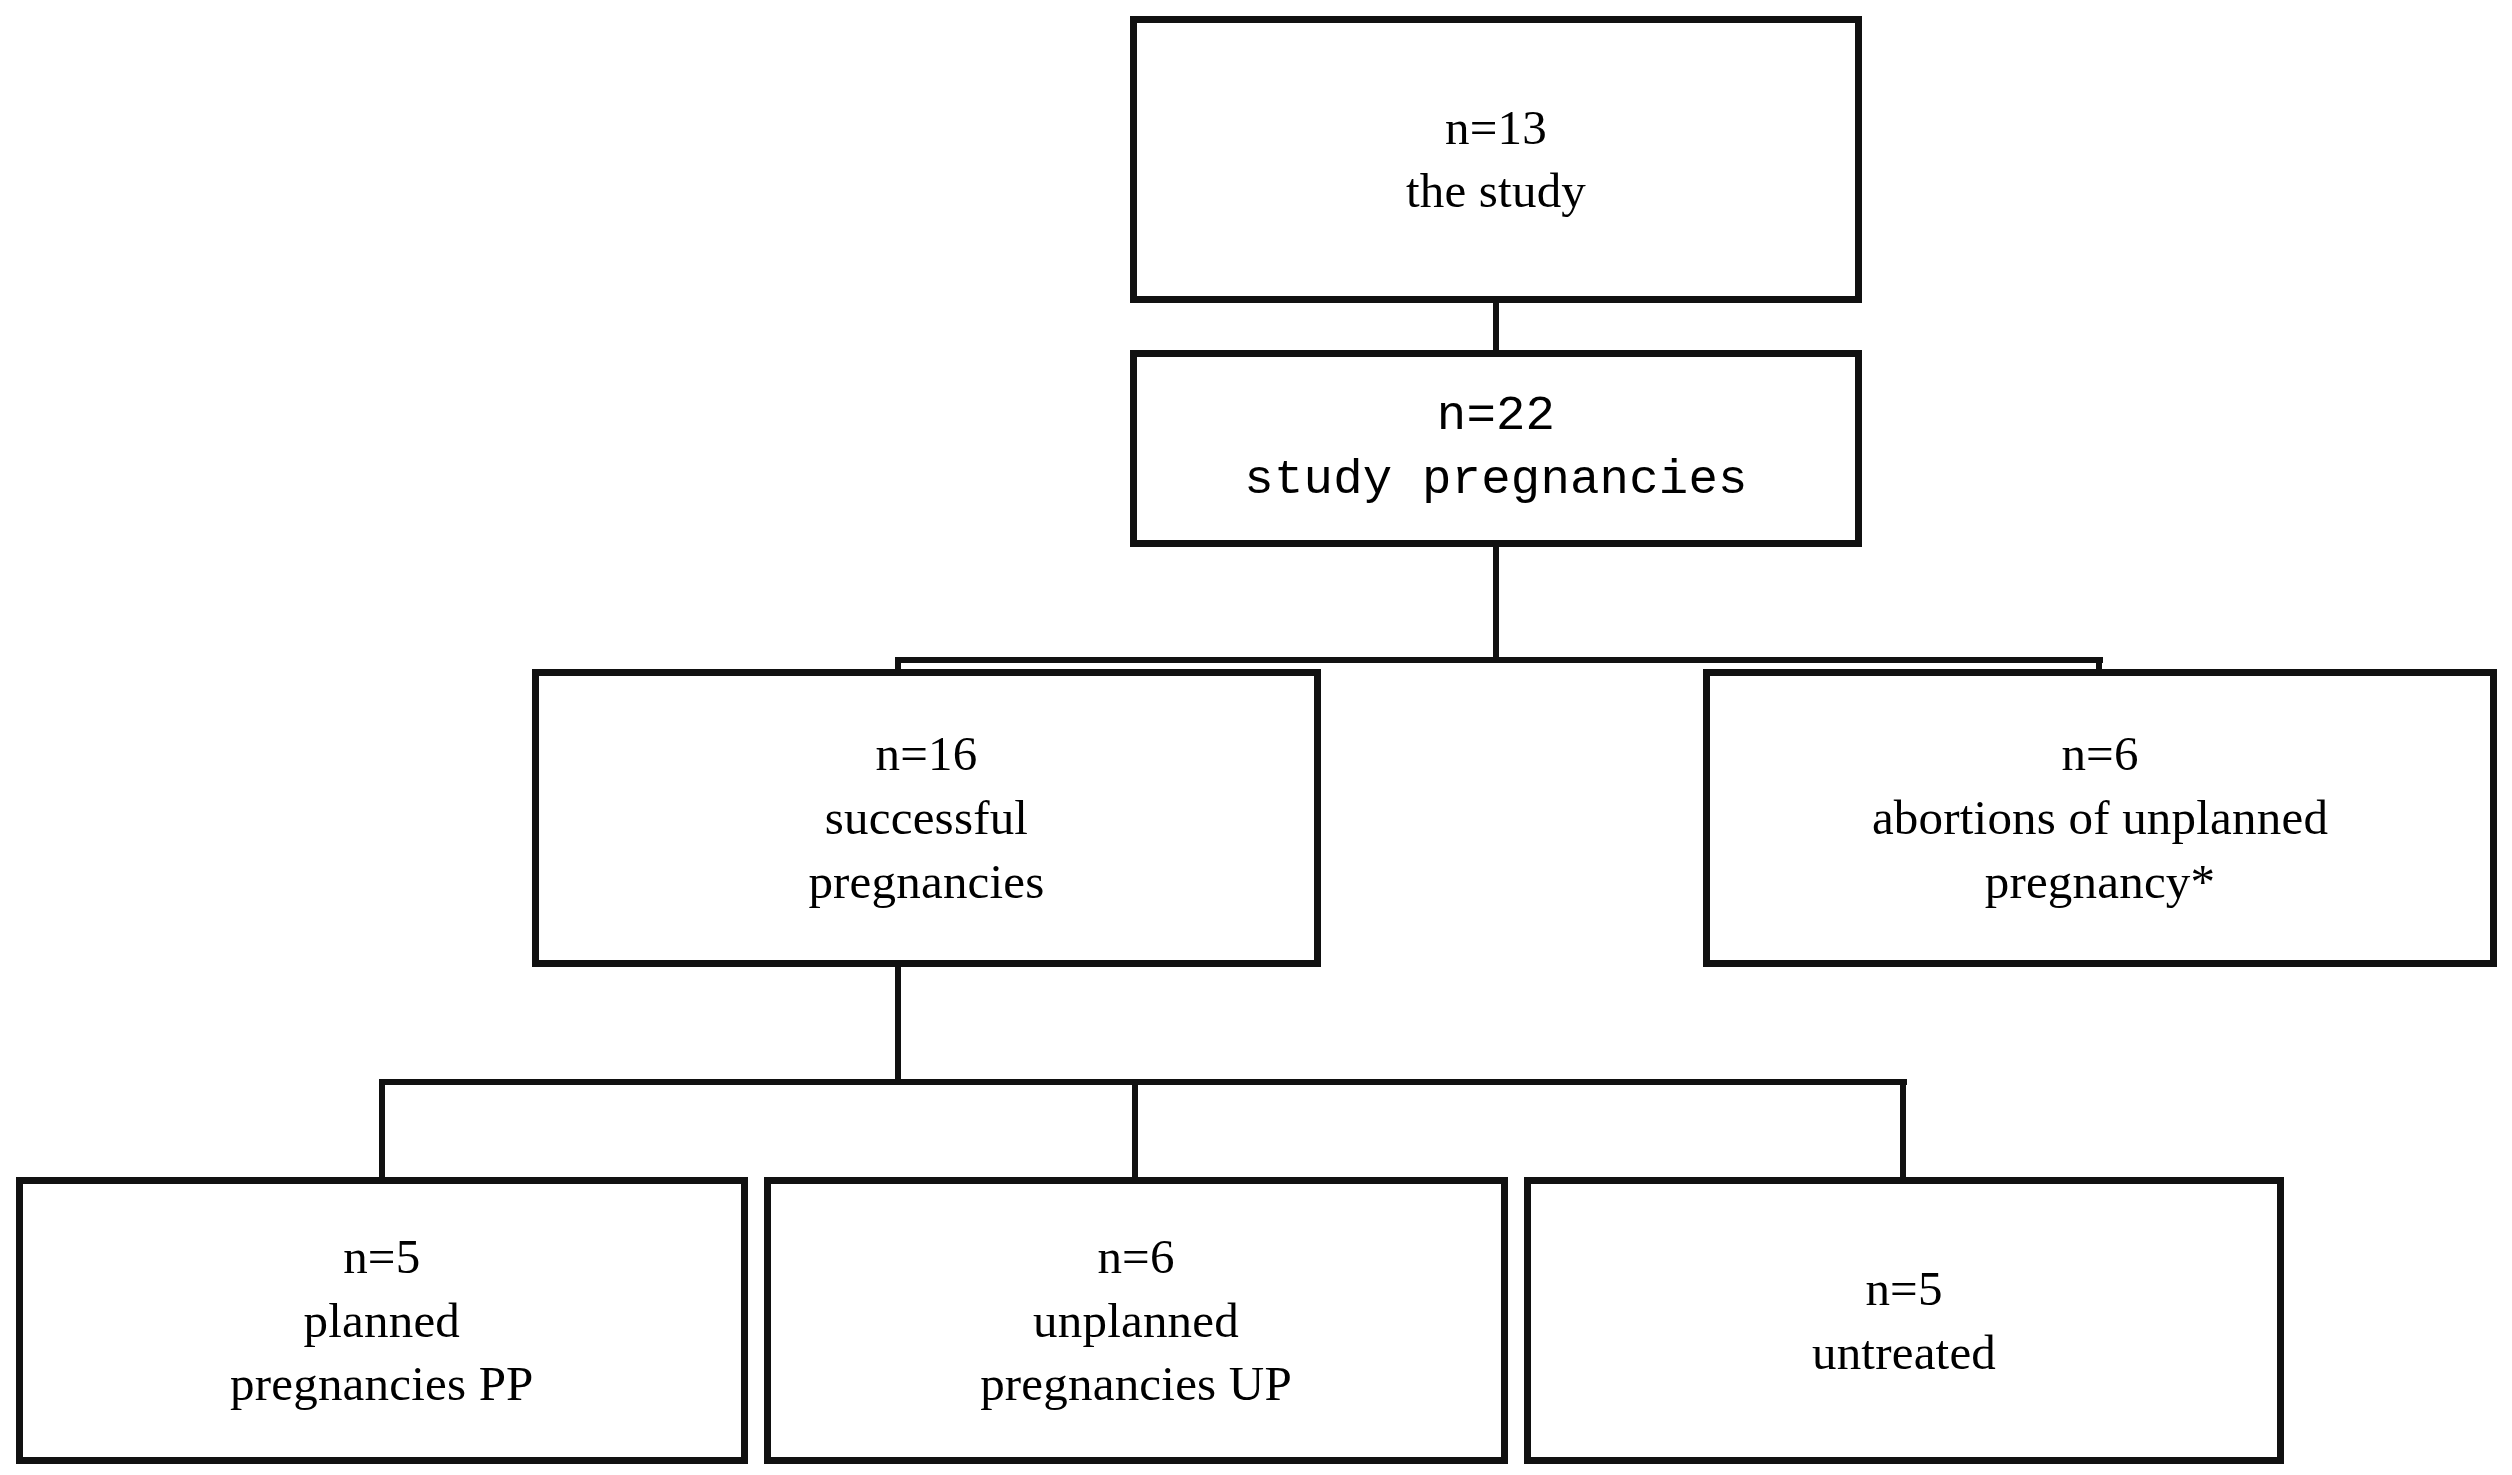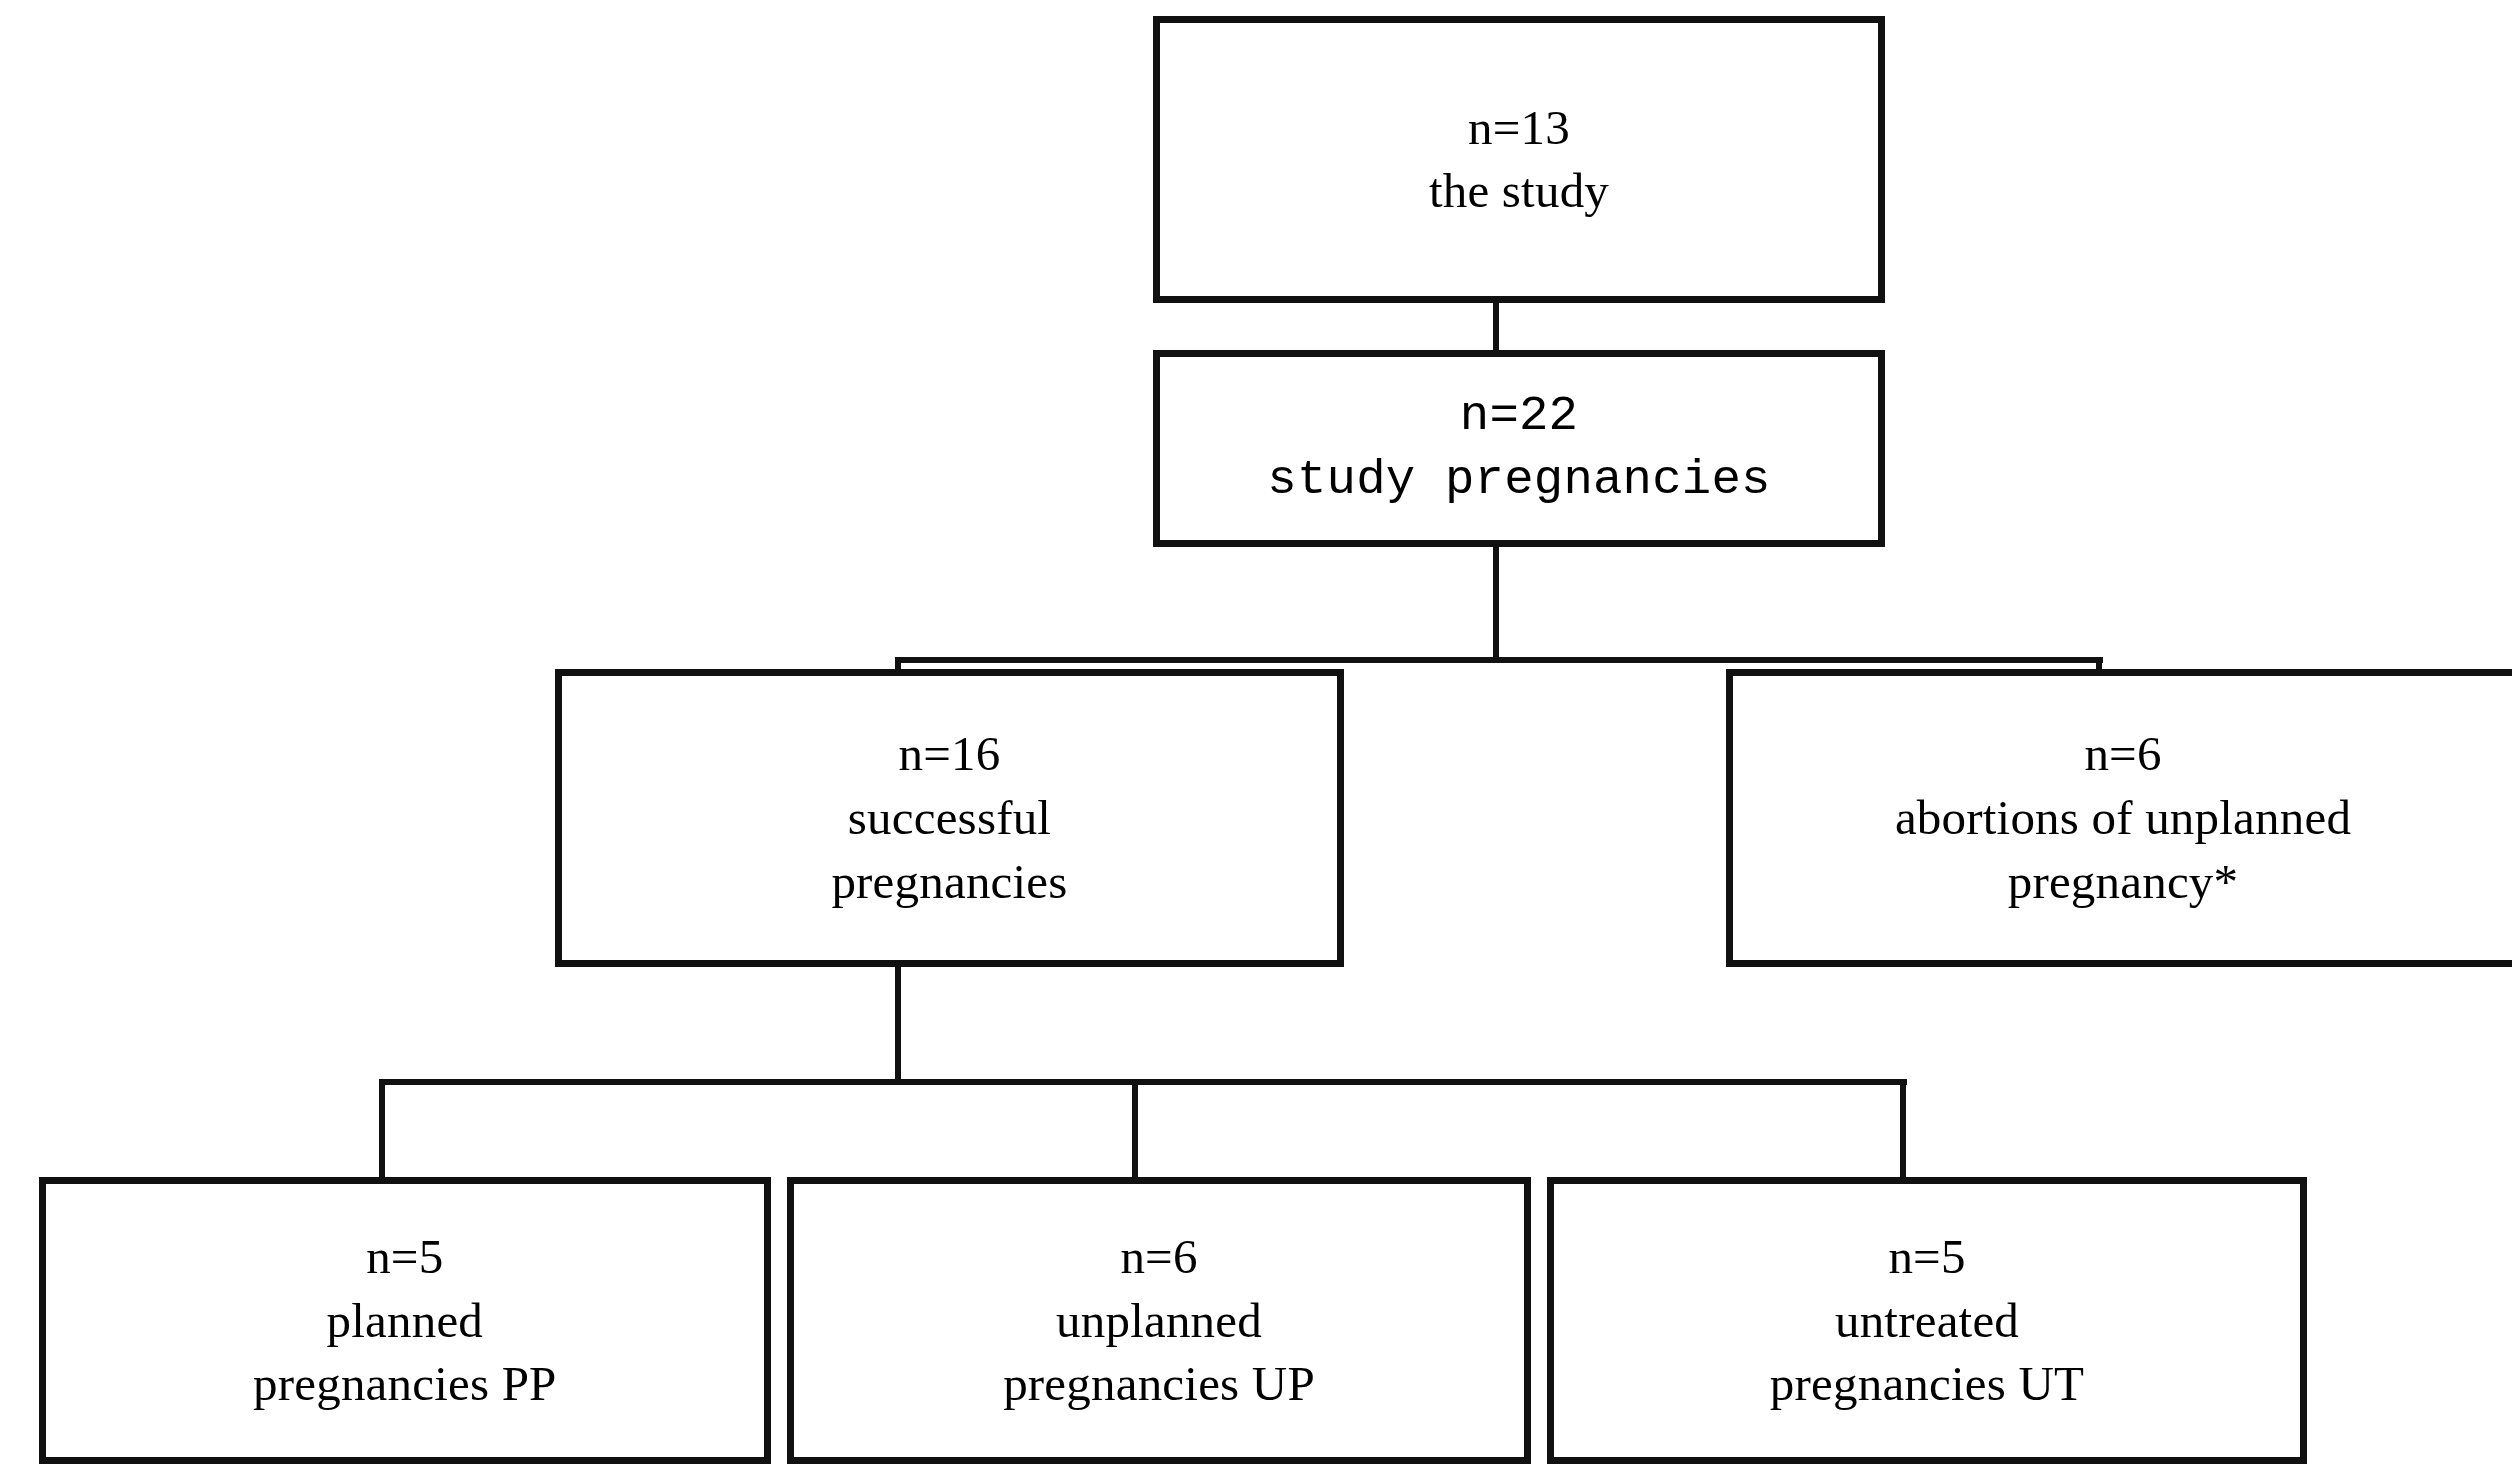--- a/index.html
+++ b/index.html
@@ -28,7 +28,6 @@
     justify-content: center;
     text-align: center;
     z-index: 3;
-    margin-left: 23px;
   }
   .node .line {
     display: block;

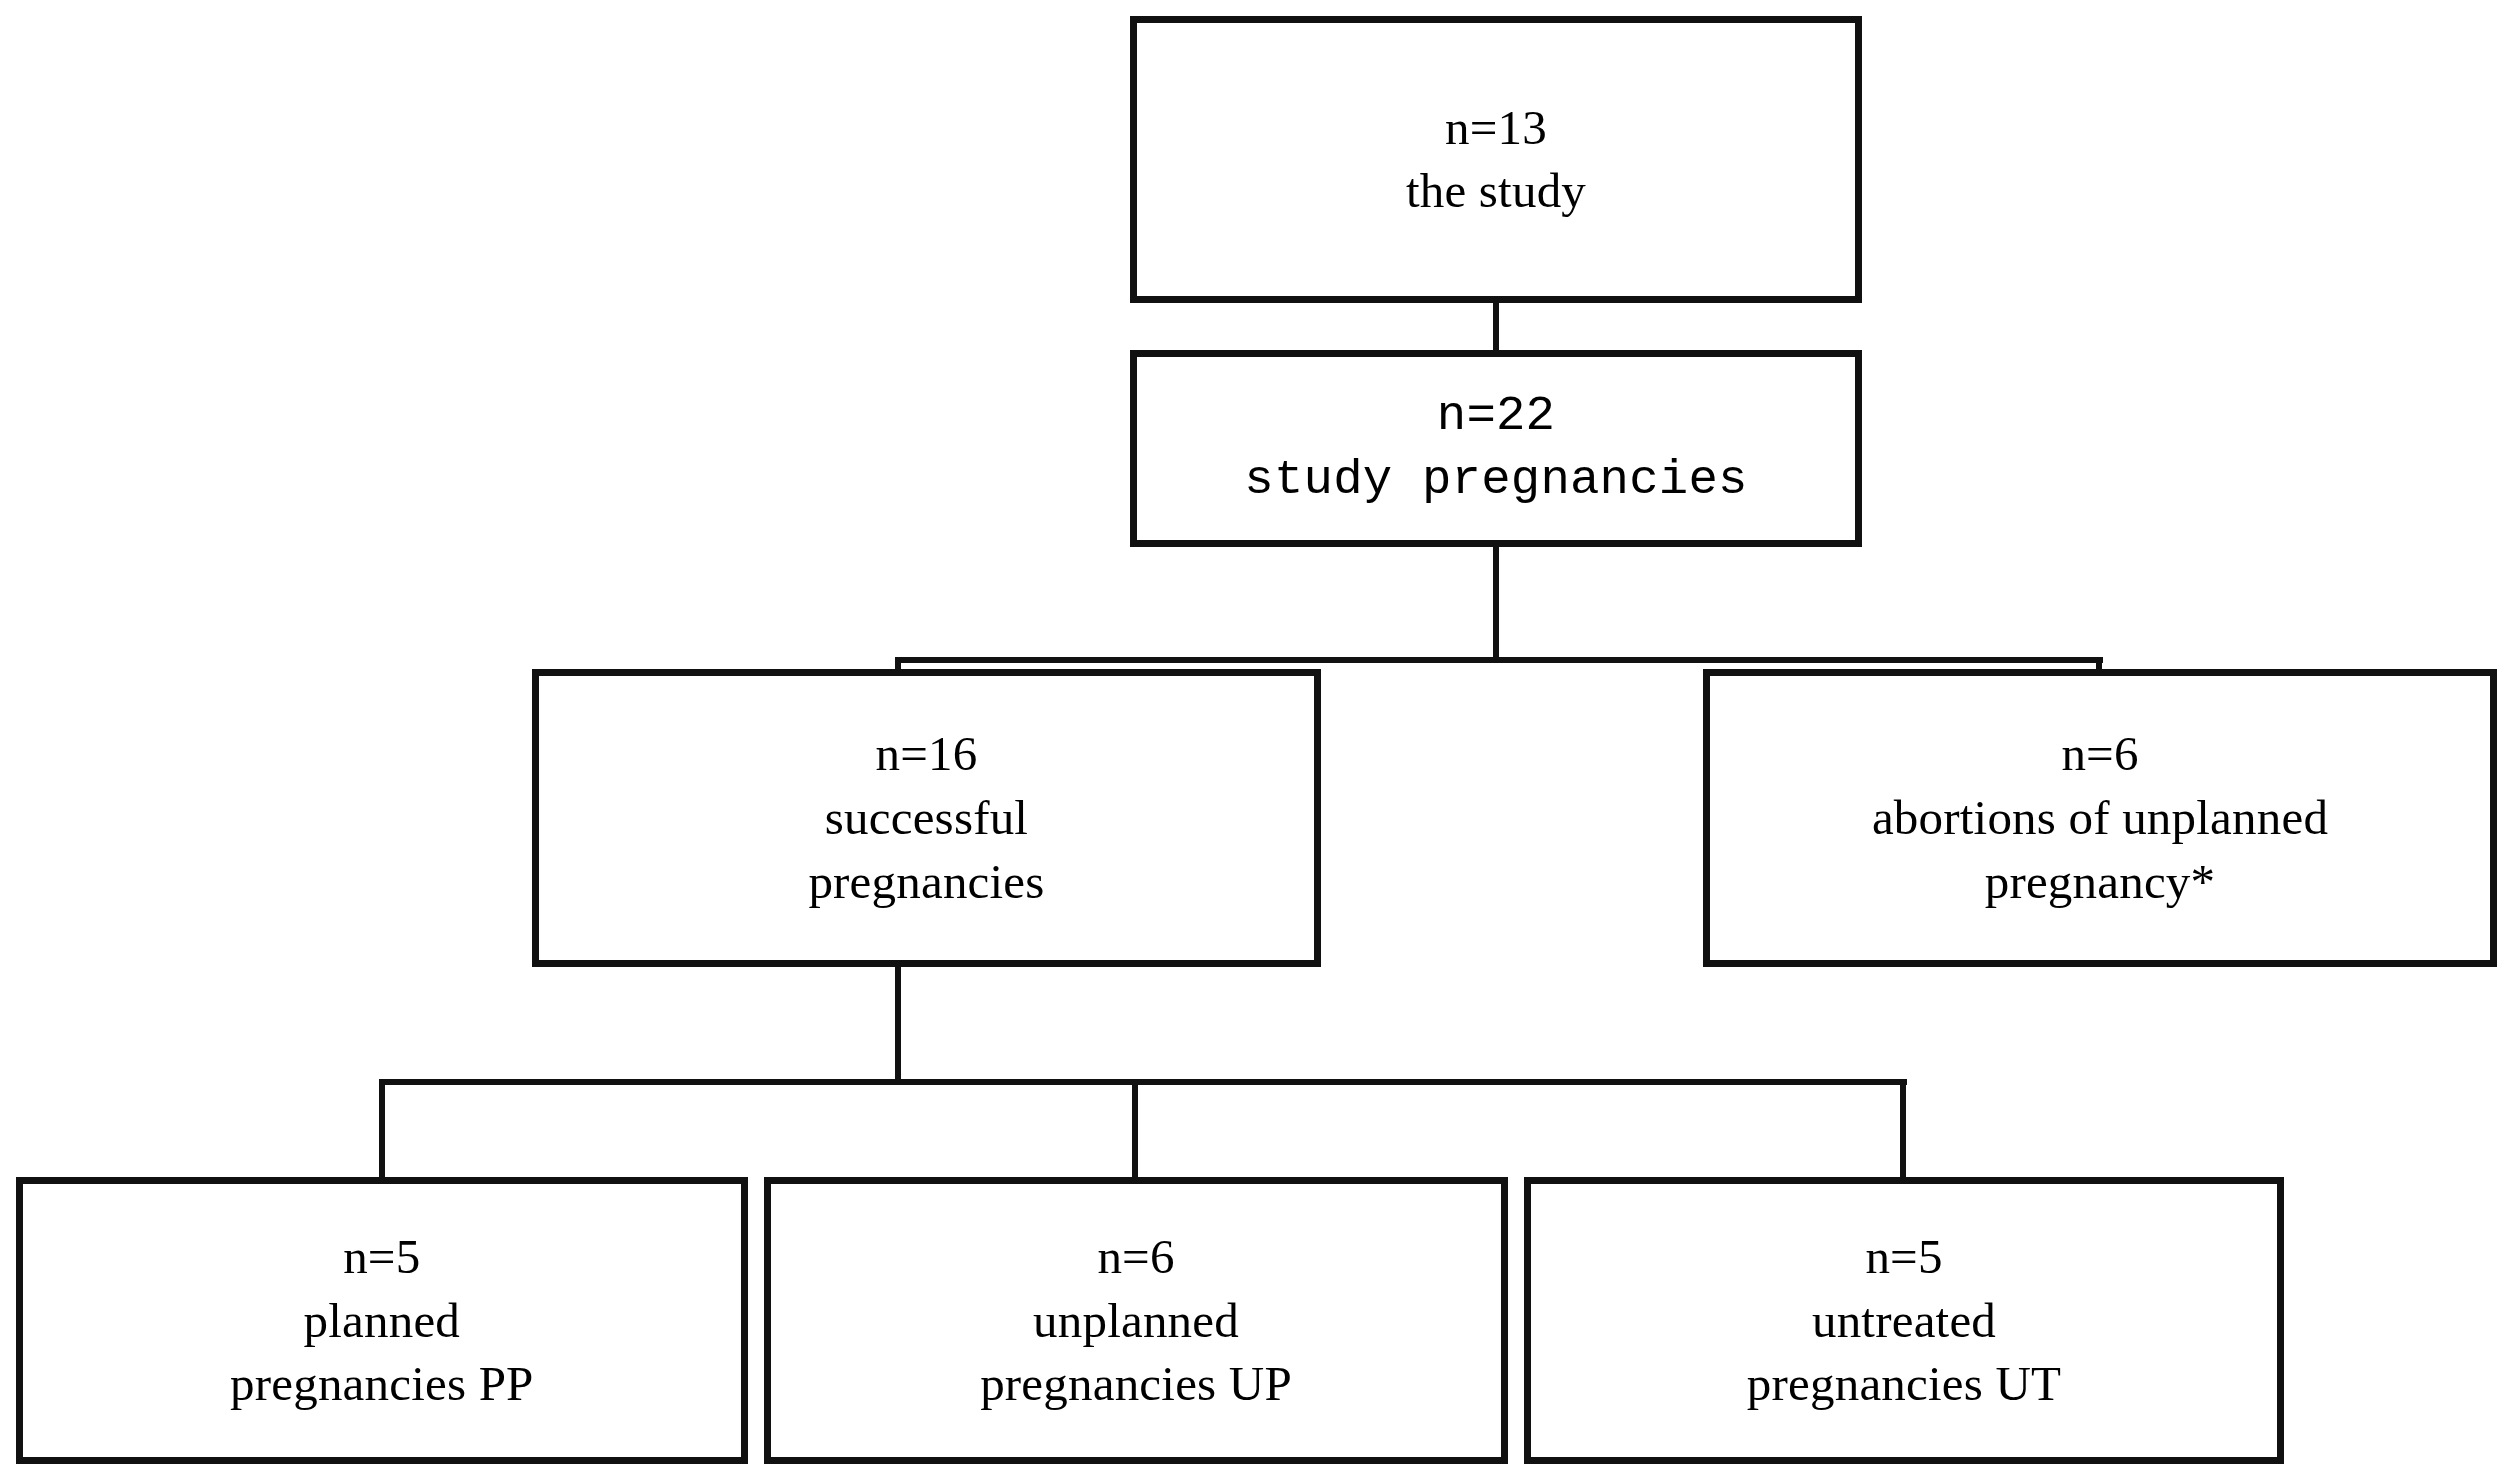--- a/index.html
+++ b/index.html
@@ -126,7 +126,6 @@
   <div class="node" id="node-untreated">
     <span class="line">n=5</span>
     <span class="line">untreated</span>
-    <span class="line">pregnancies UT</span>
   </div>
 
 </div>

